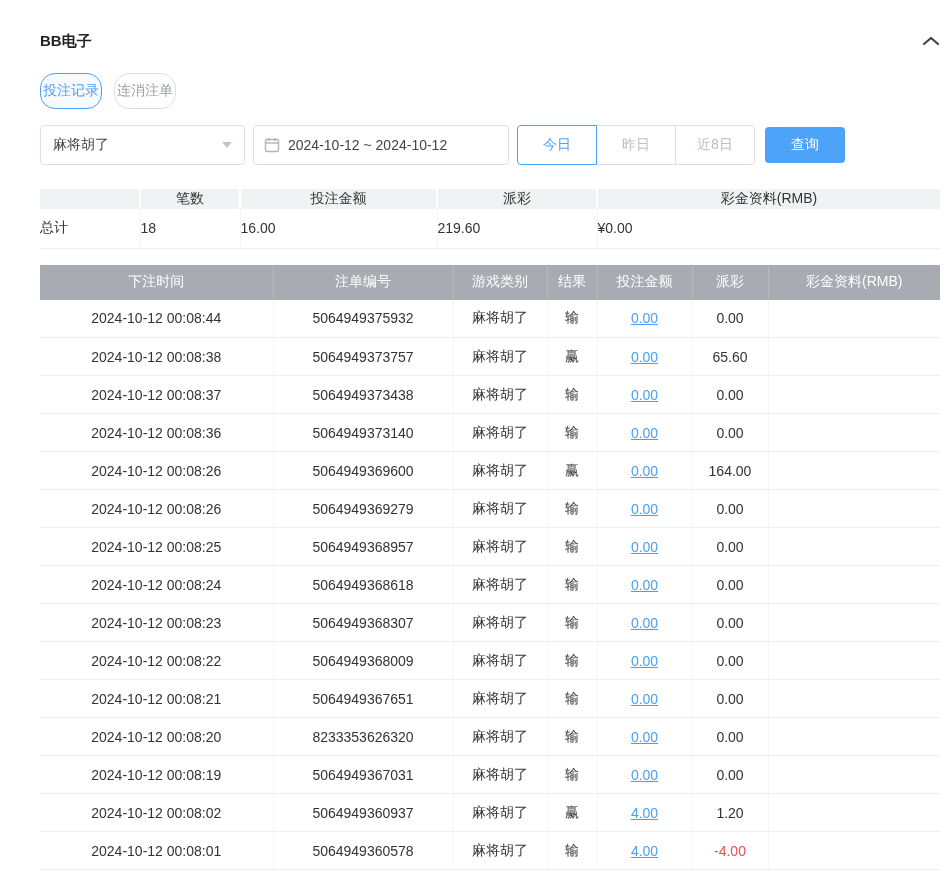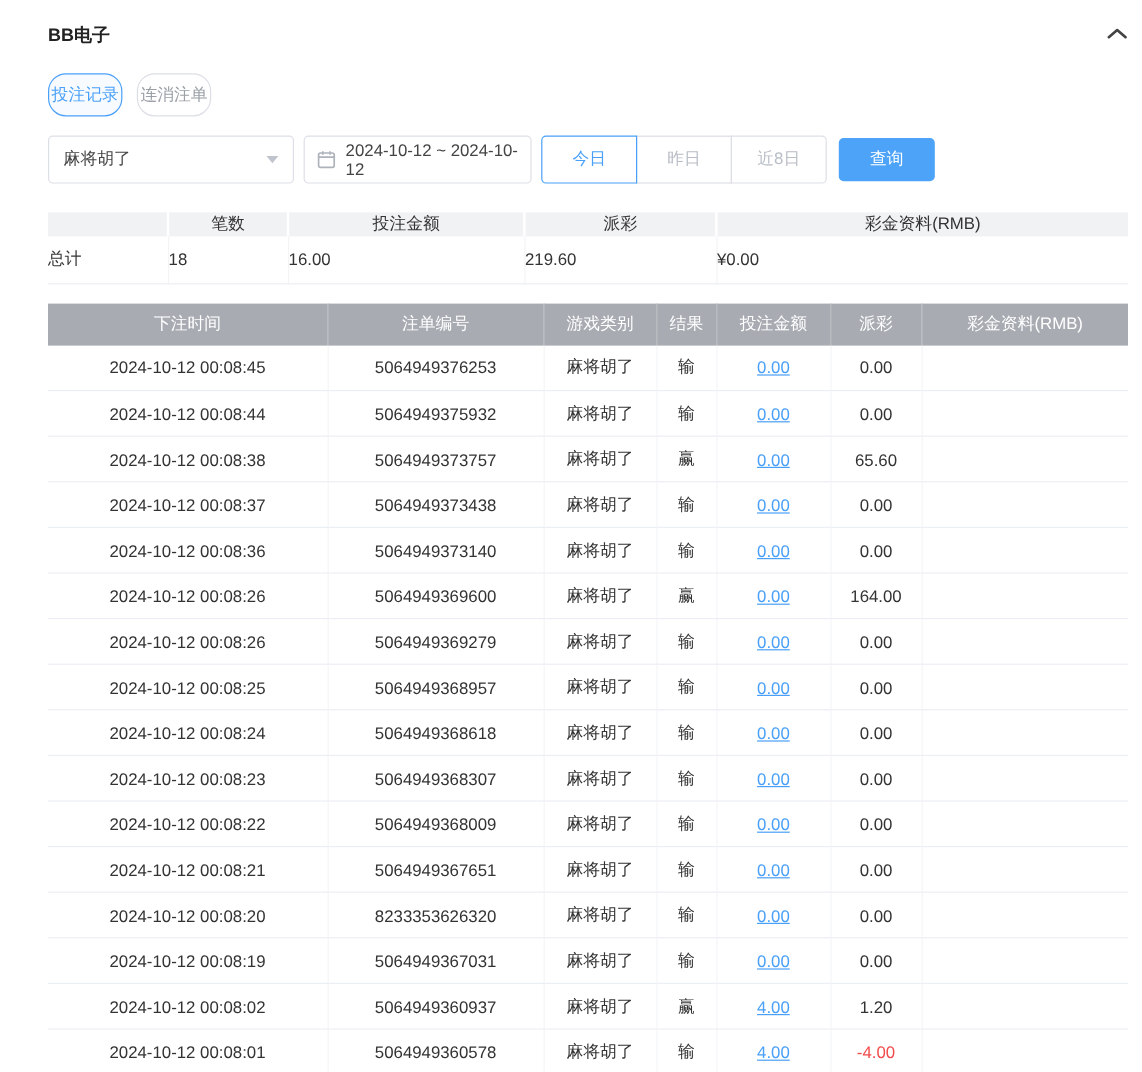--- a/index.html
+++ b/index.html
@@ -15,7 +15,7 @@
     font-family:"Liberation Sans","DejaVu Sans",sans-serif;color:#333;}
   .content{margin-left:40px;width:900px;}
   
-  .card-header{display:flex;justify-content:space-between;align-items:center;padding-top:20px;}
+  .card-header{display:flex;justify-content:space-between;align-items:center;padding-top:32px;}
   .page-title{font-size:15px;font-weight:bold;color:#222;}
   .collapse{cursor:pointer;color:#444;display:flex;align-items:center;}
   

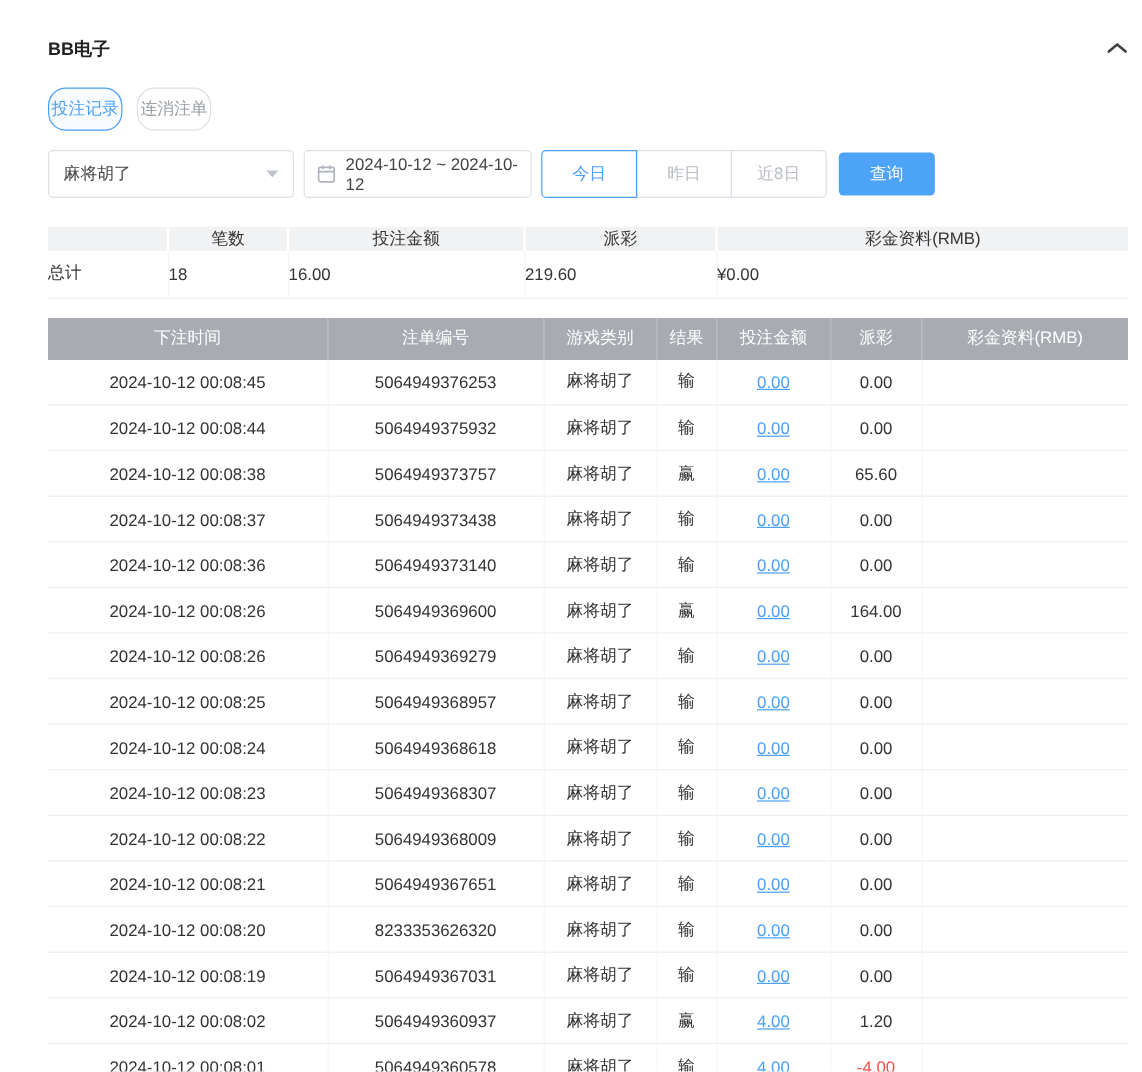--- a/index.html
+++ b/index.html
@@ -30,7 +30,7 @@
           padding:0 12px;font-size:14px;color:#444;cursor:pointer;background:#fff;}
   .caret{width:0;height:0;border-left:5px solid transparent;border-right:5px solid transparent;
          border-top:6px solid #c0c4cc;}
-  .date-input{width:190px;height:40px;border:1px solid #dcdfe6;border-radius:4px;
+  .date-input{width:256px;height:40px;border:1px solid #dcdfe6;border-radius:4px;
           display:flex;align-items:center;gap:8px;padding:0 10px;font-size:14px;color:#444;
           margin-left:8px;cursor:pointer;background:#fff;}
   .cal-icon svg{display:block;}

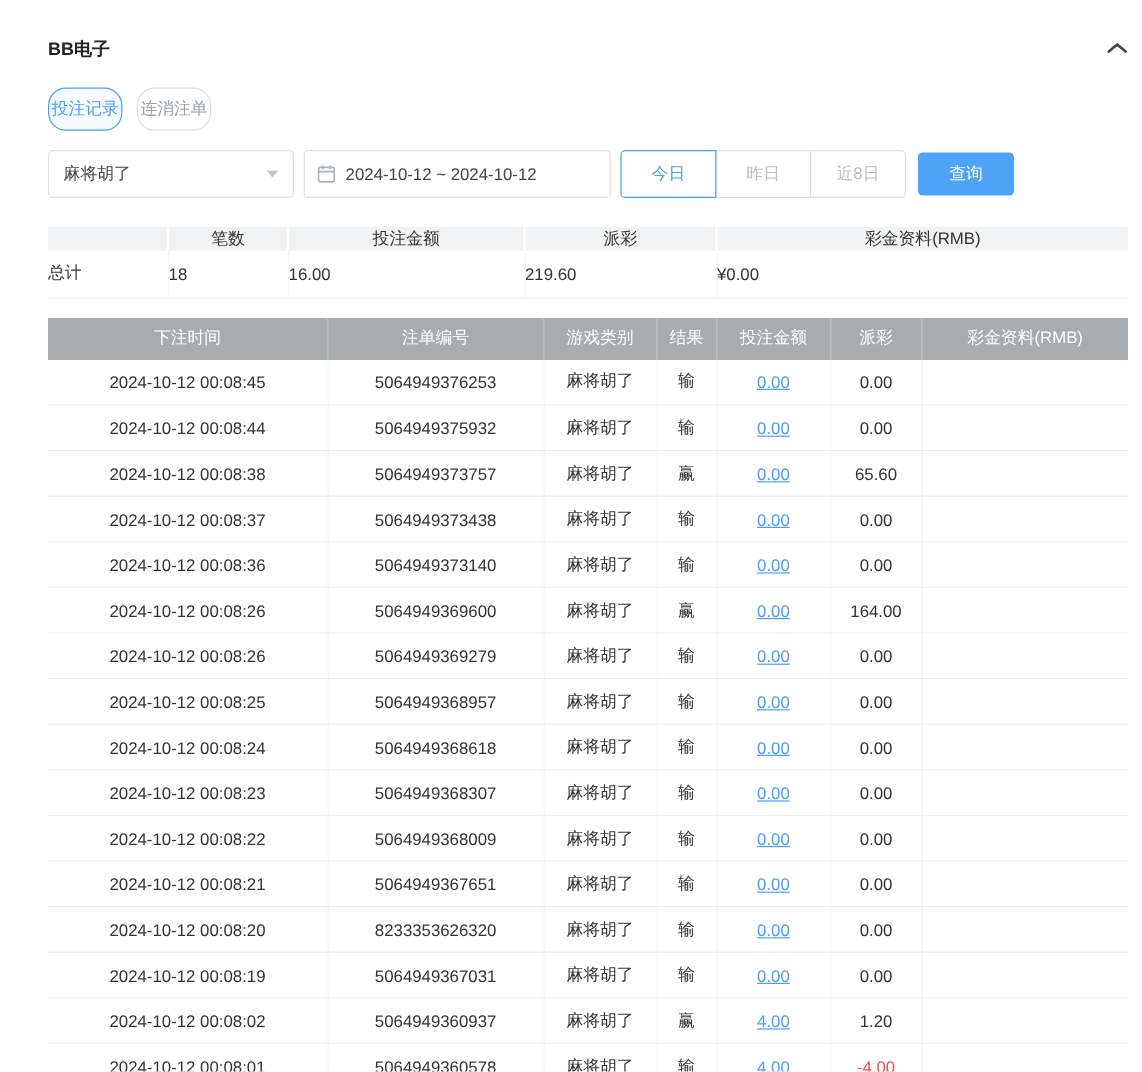--- a/index.html
+++ b/index.html
@@ -158,15 +158,6 @@
       </thead>
     <tbody>
         <tr>
-          <td>2024-10-12 00:08:45</td>
-          <td>5064949376253</td>
-          <td>麻将胡了</td>
-          <td>输</td>
-          <td><a href="#" class="amt-link">0.00</a></td>
-          <td>0.00</td>
-          <td></td>
-        </tr>
-        <tr>
           <td>2024-10-12 00:08:44</td>
           <td>5064949375932</td>
           <td>麻将胡了</td>

